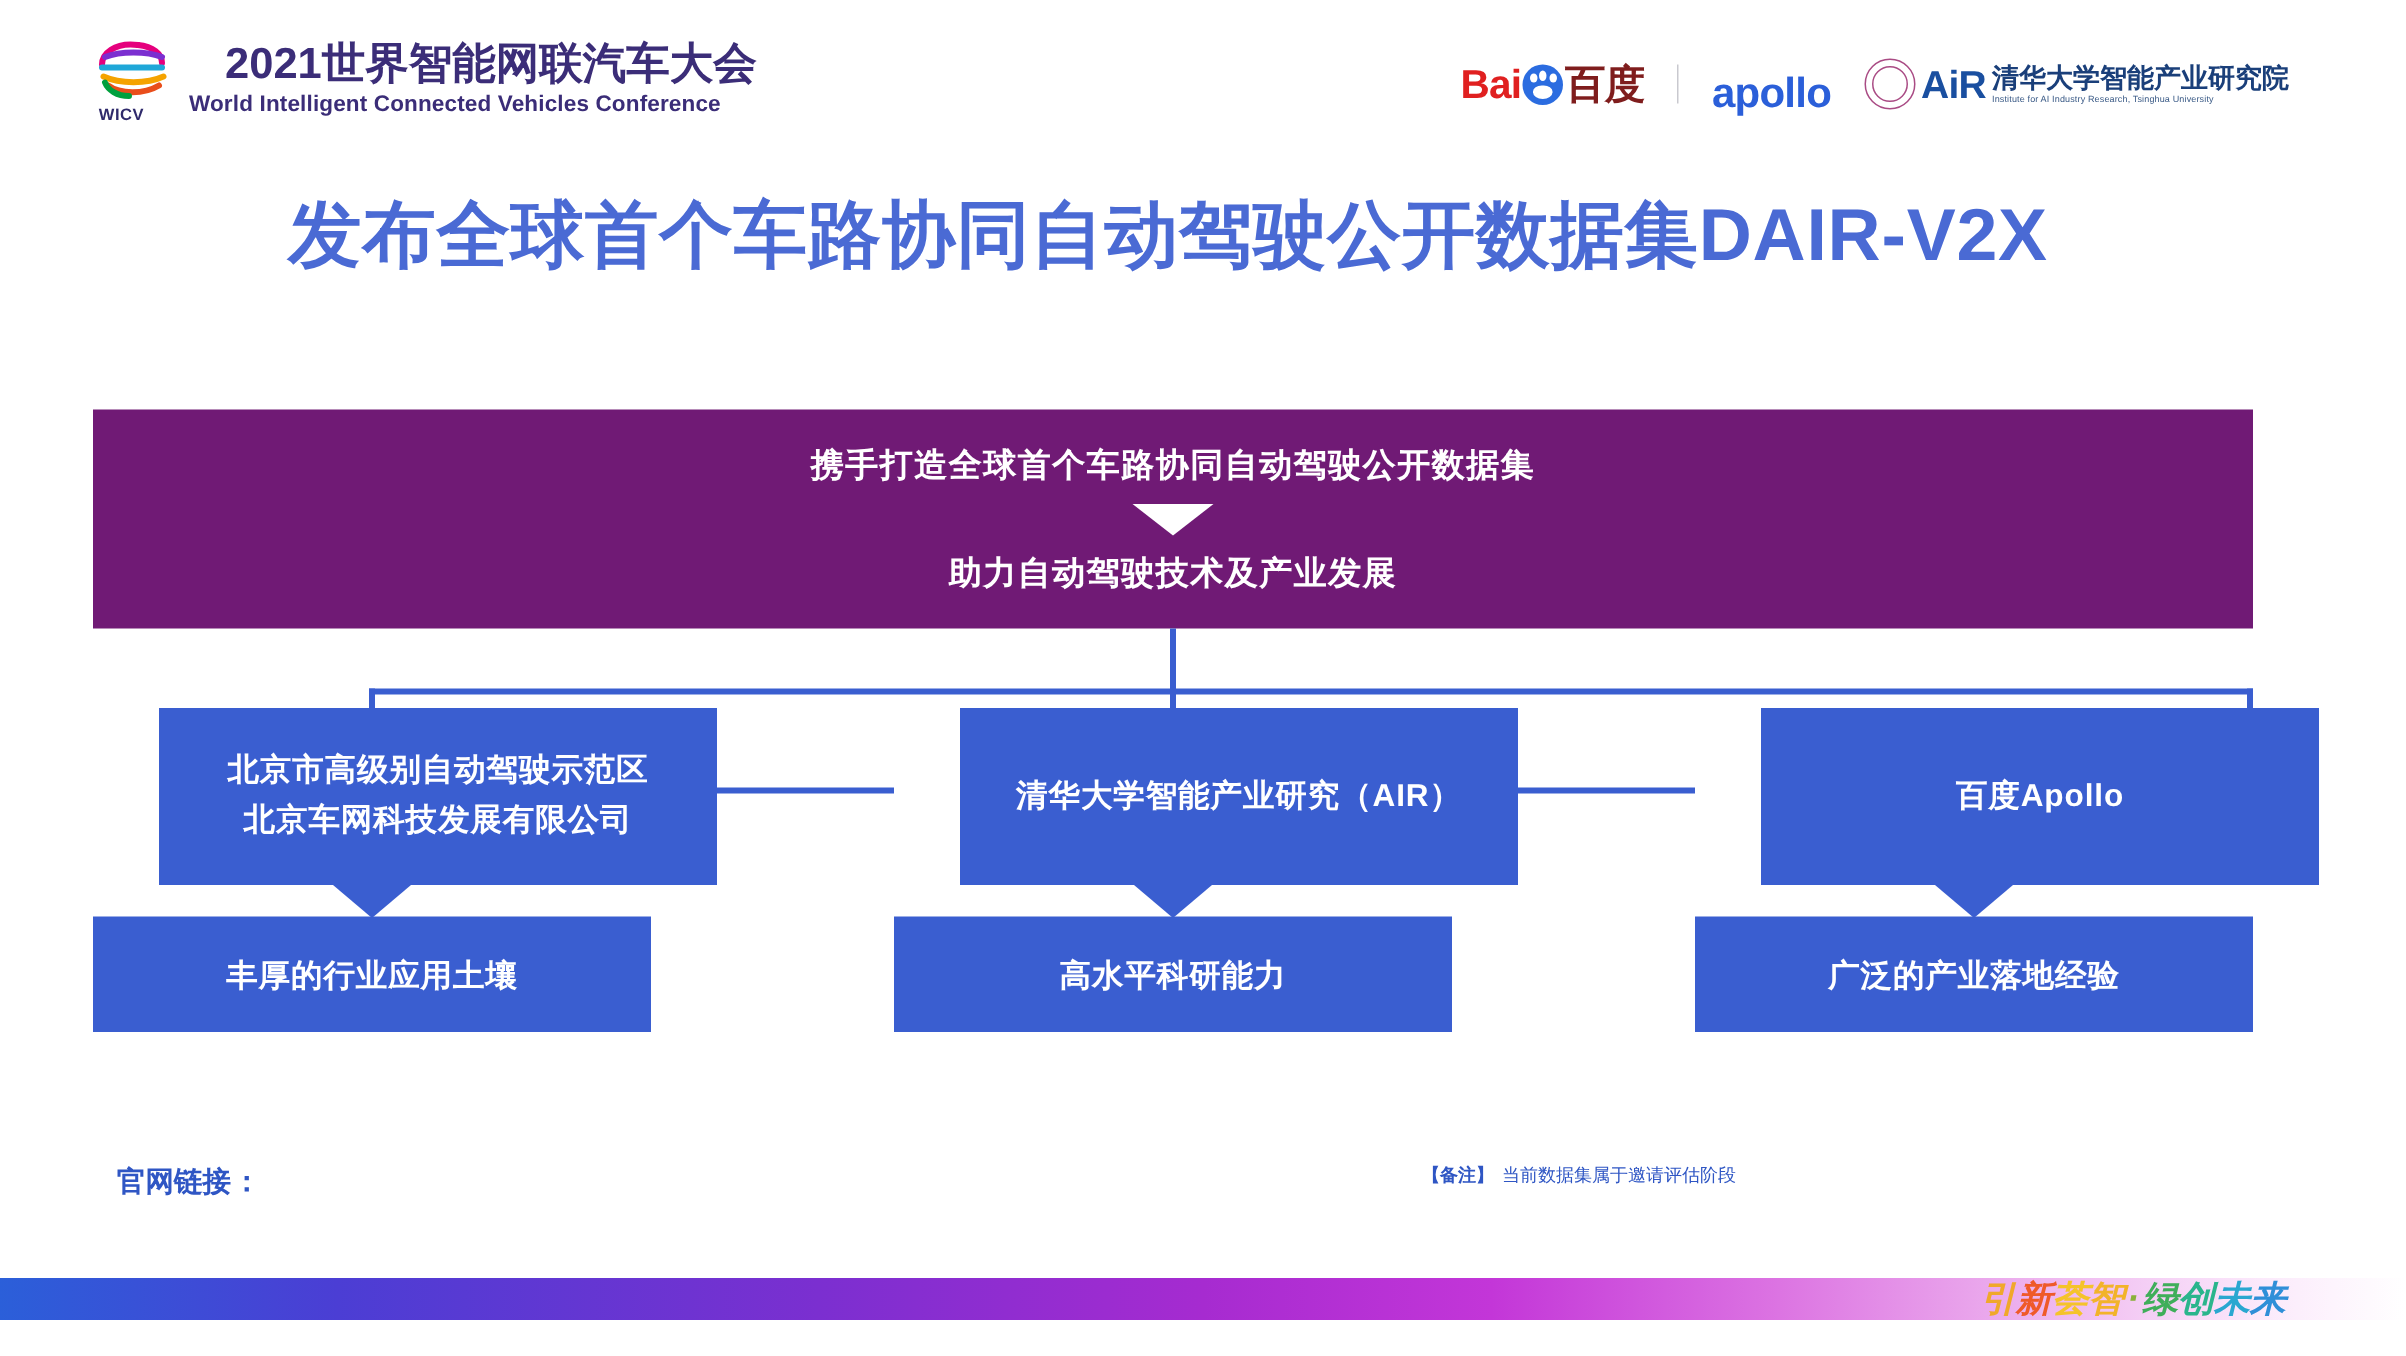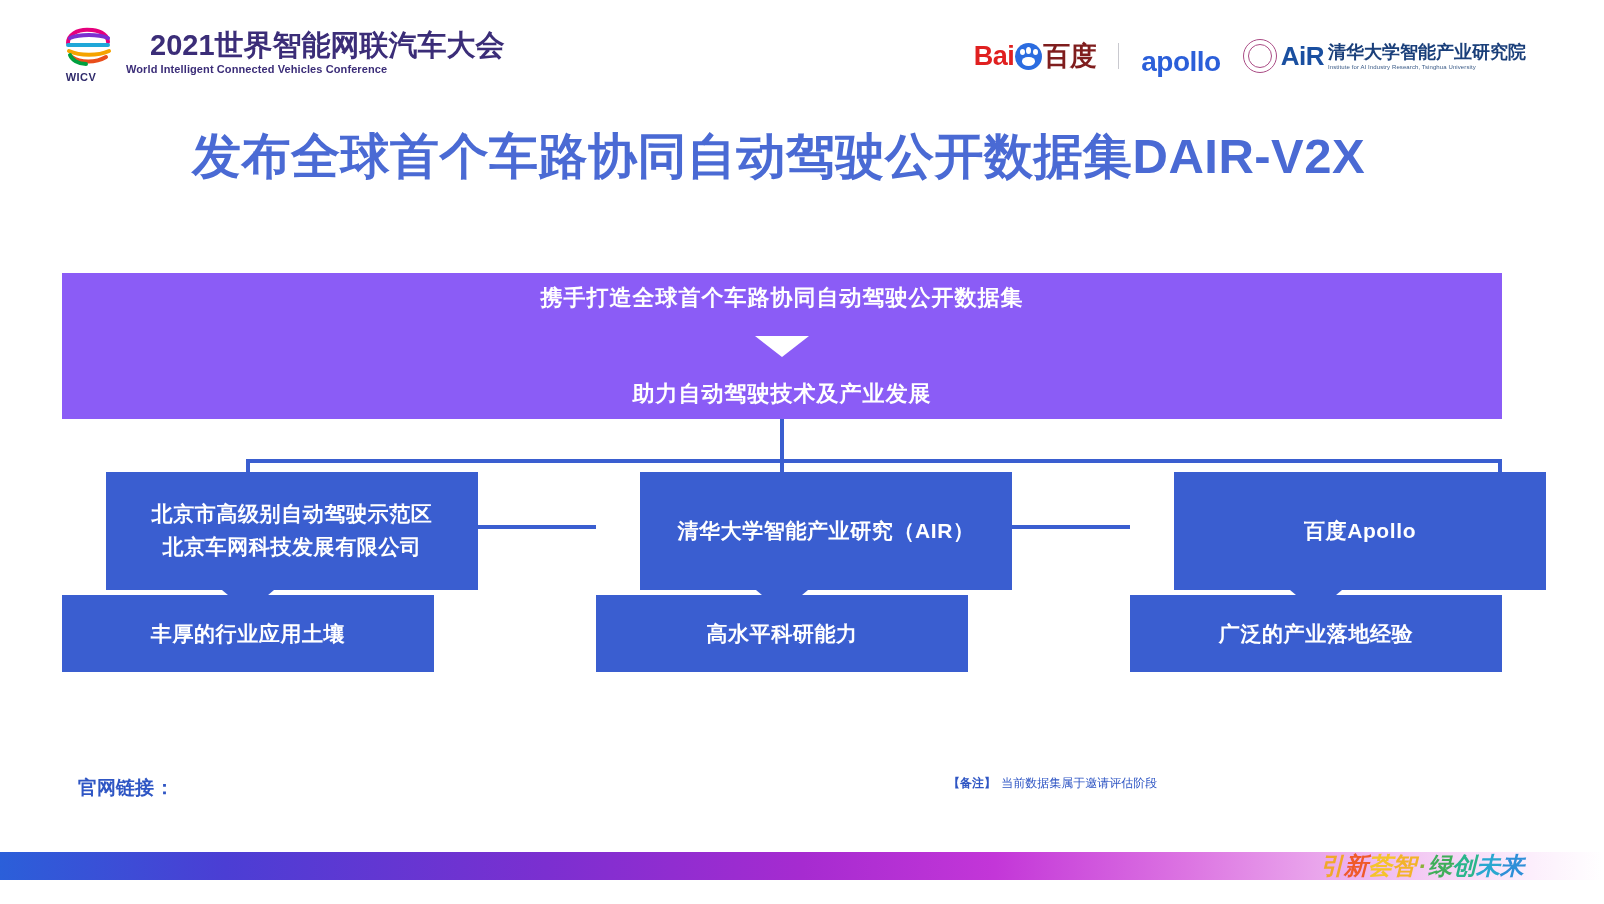--- a/index.html
+++ b/index.html
@@ -57,7 +57,7 @@
     margin-left: 24px;
   }
   .wicv-en {
-    font-size: 11px;
+    font-size: 15px;
     font-weight: bold;
     color: #3b2d78;
     letter-spacing: 0.1px;

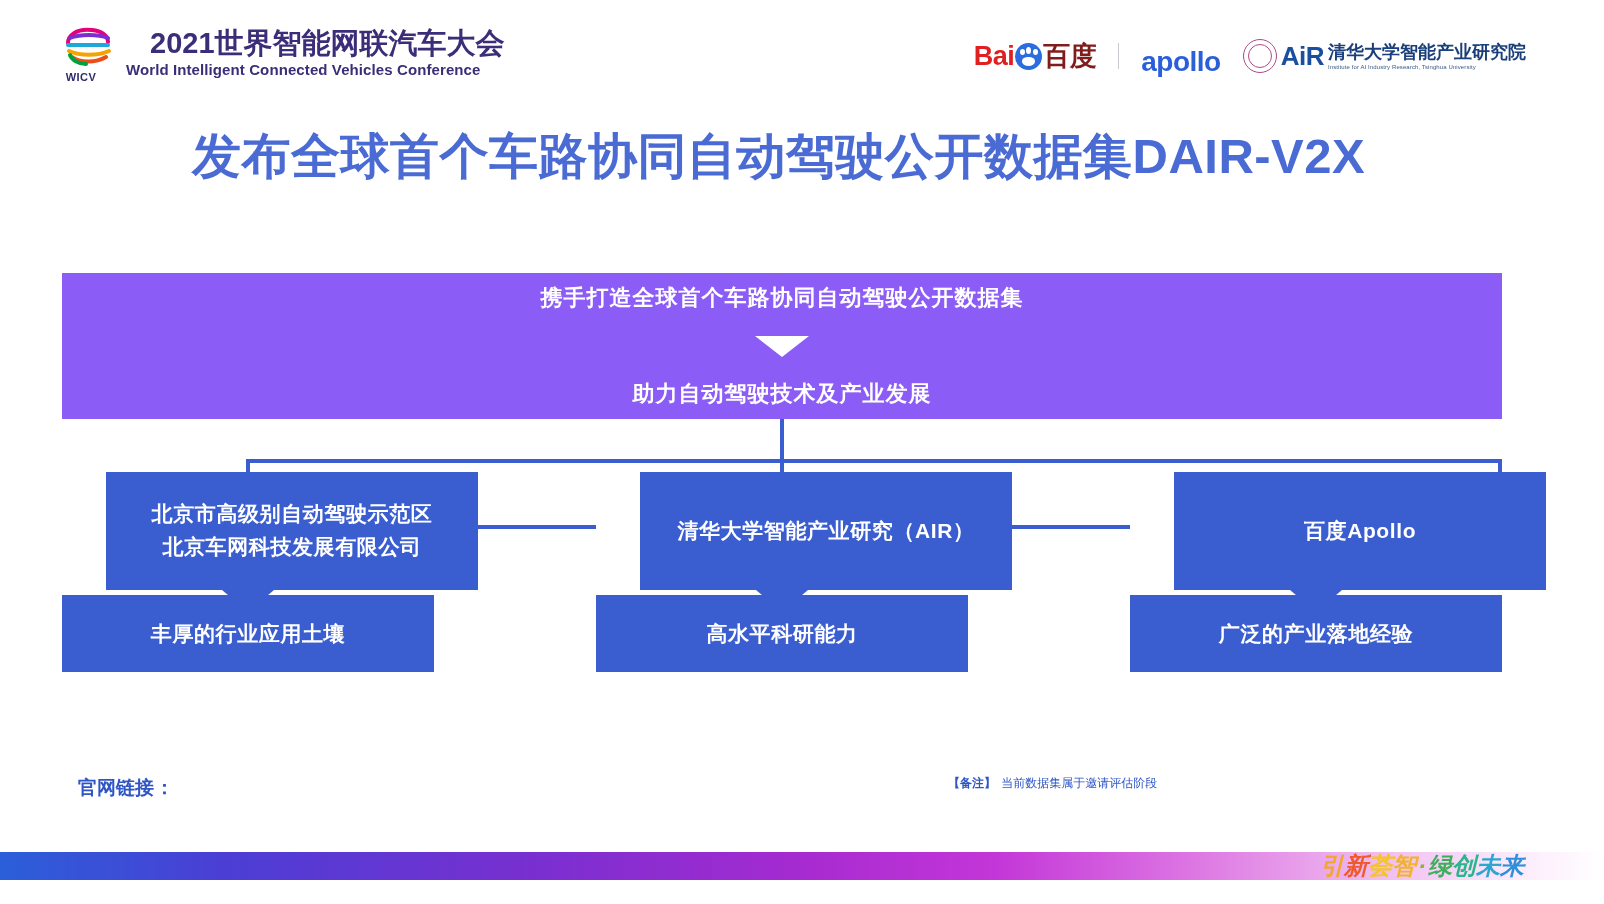--- a/index.html
+++ b/index.html
@@ -180,13 +180,12 @@
     left: 0; top: 0;
     width: 1440px;
     height: 146px;
-    background: #8b5cf6;
+    background: #701a75;
     color: #ffffff;
     display: flex;
     flex-direction: column;
     align-items: center;
     justify-content: center;
-    gap: 12px;
   }
   .top-box .line1 {
     font-size: 22px;

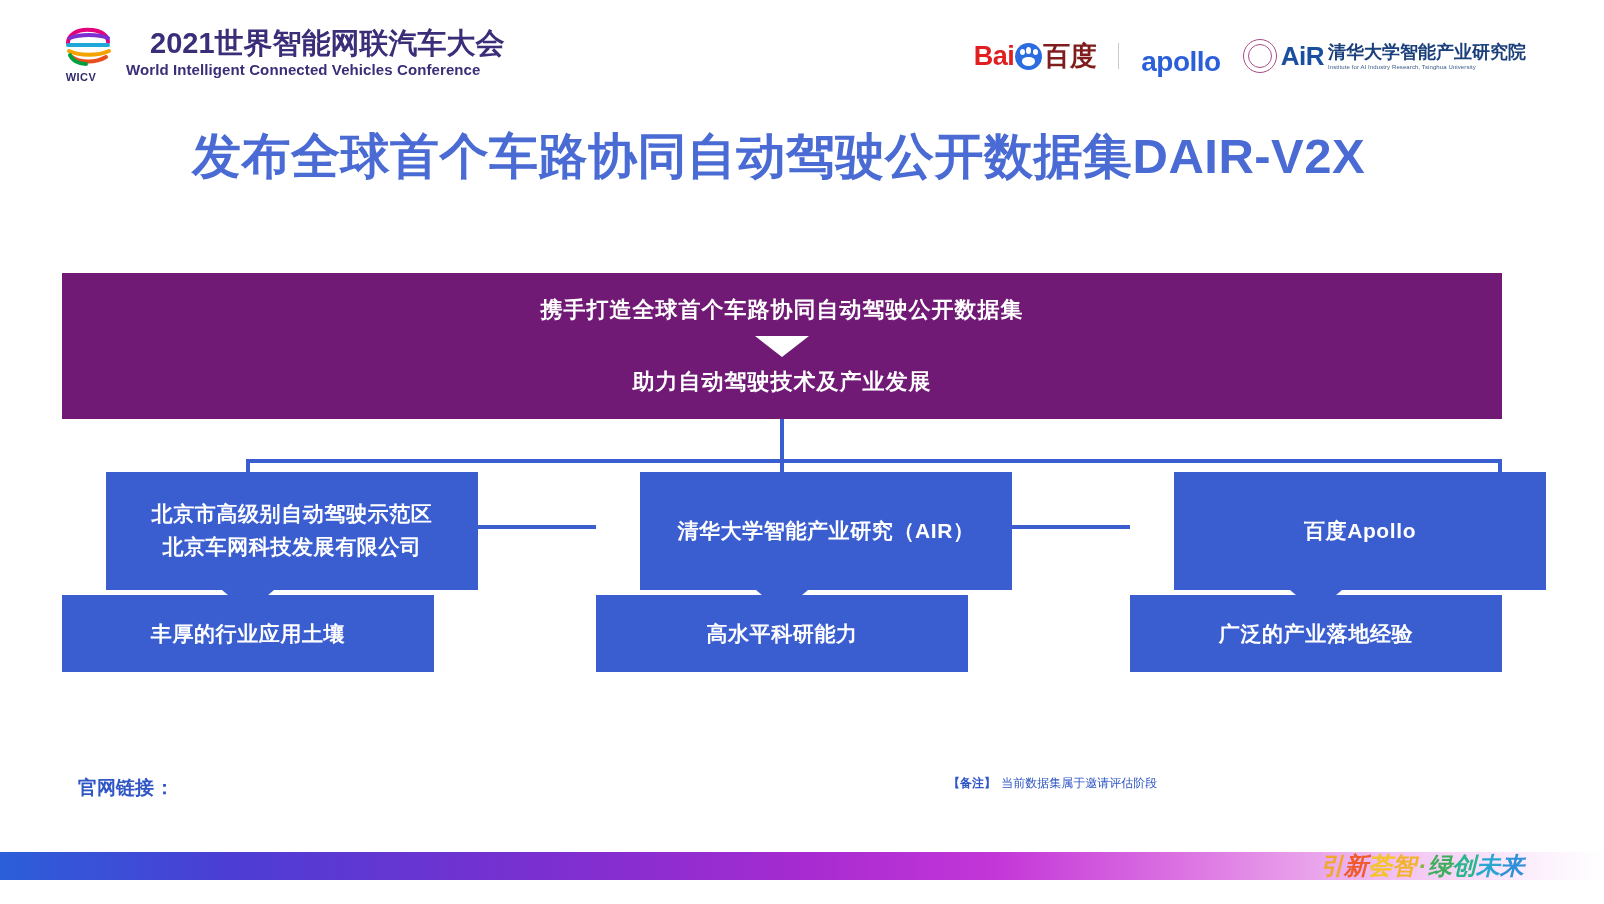--- a/index.html
+++ b/index.html
@@ -260,7 +260,7 @@
 
   .bot-row {
     position: absolute;
-    left: 0; top: 322px;
+    left: 0; top: 338px;
     width: 1312px;
     height: 77px;
     padding-left: 43px;

